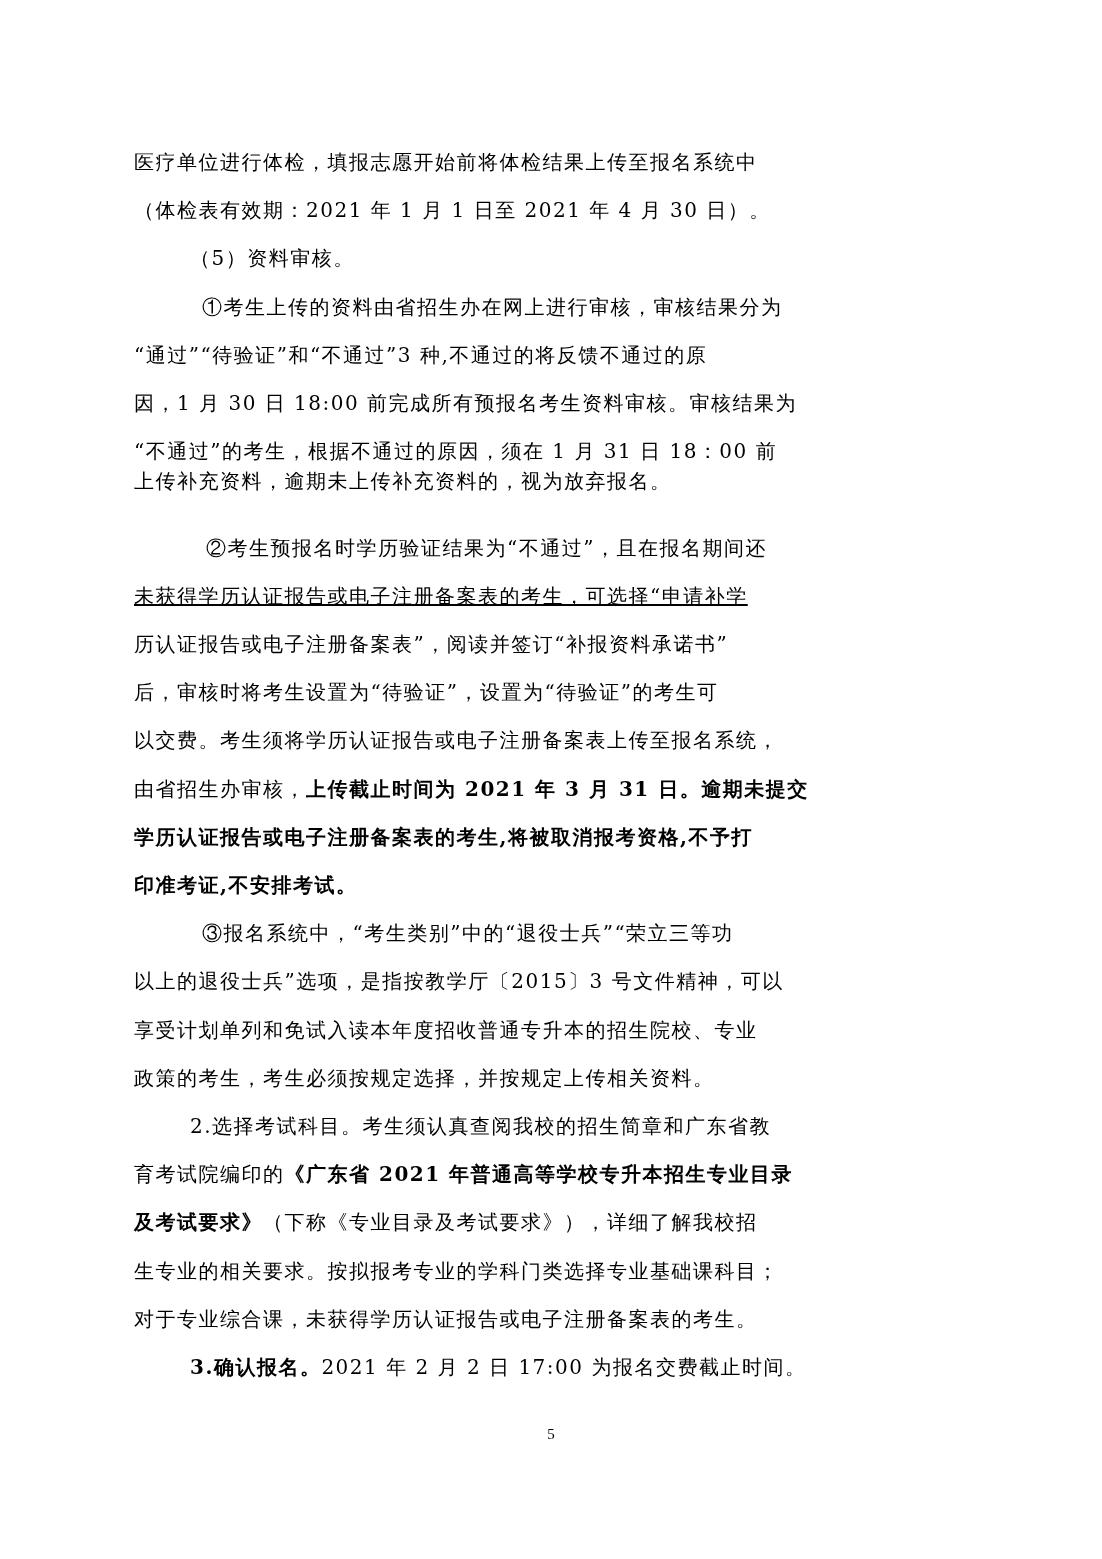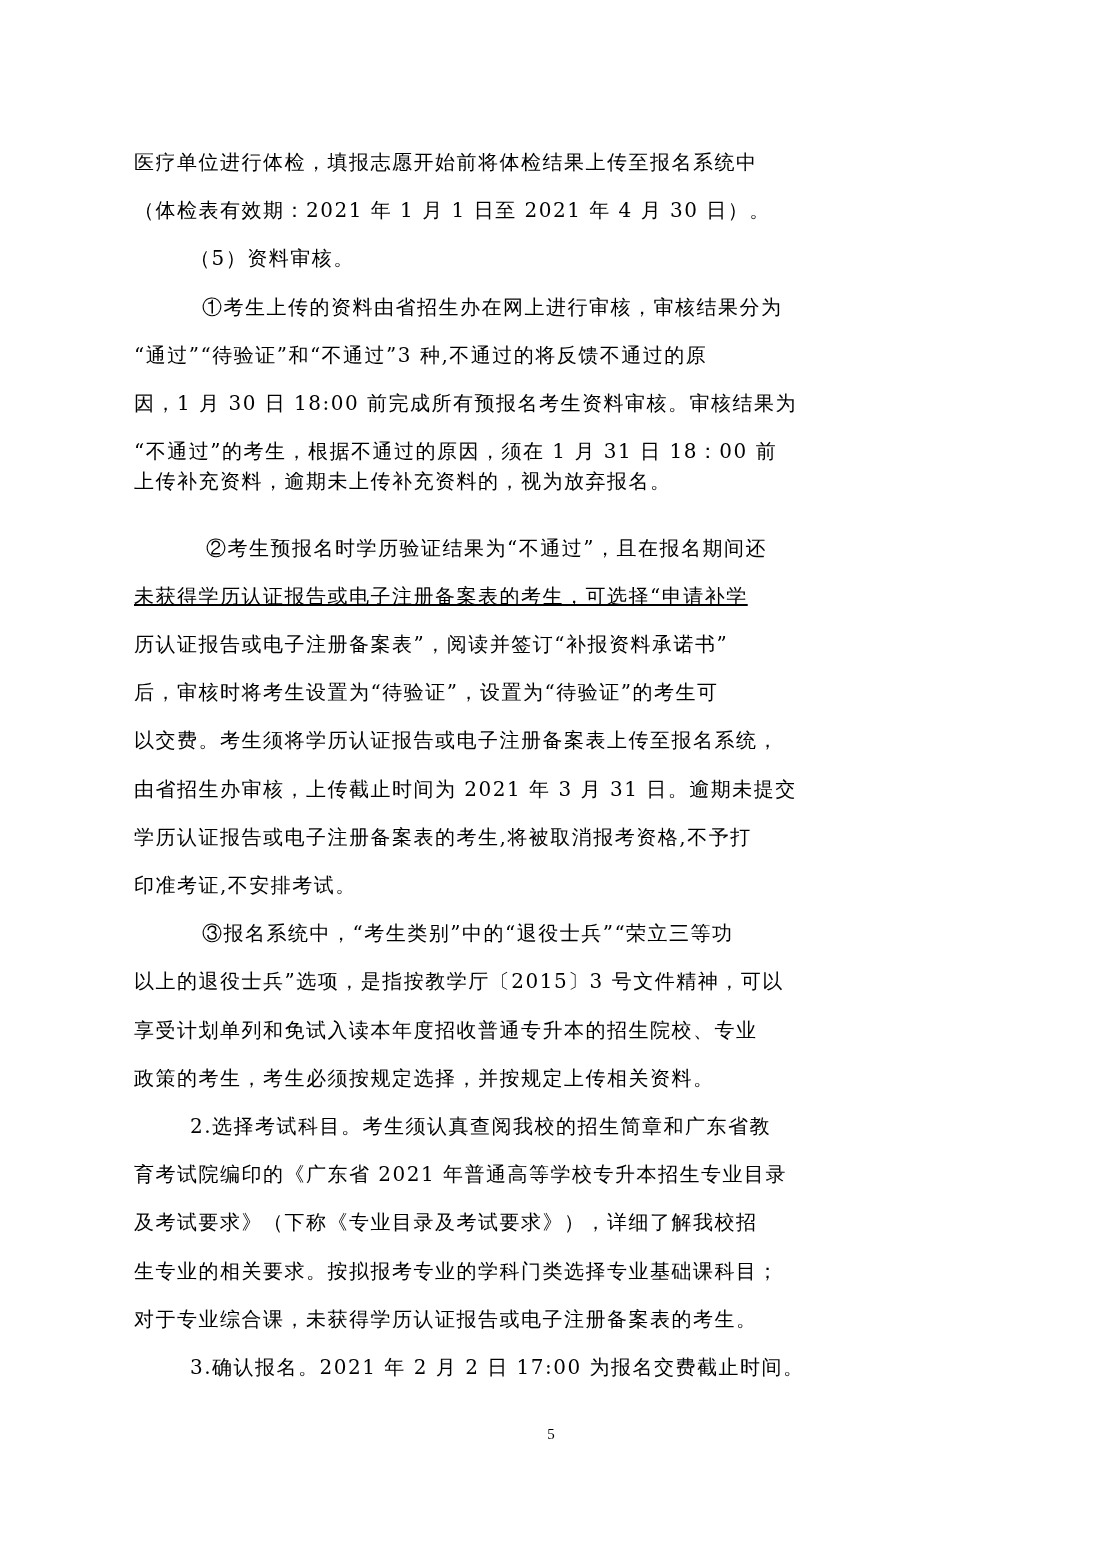--- a/index.html
+++ b/index.html
@@ -8,7 +8,7 @@
   .page { position: absolute; left: 134px; top: 136px; width: 836px; }
   .line { position: absolute; left: 0; height: 52px; line-height: 52px;
           font-size: 20px; white-space: nowrap; letter-spacing: 1.5px; }
-  .b { font-weight: normal; }
+  .b { font-weight: bold; }
   .pagenum { position: absolute; top: 1426px; left: 0; width: 1102px; text-align: center;
              font-size: 15px; font-family: "Liberation Serif", serif; }
 </style>

